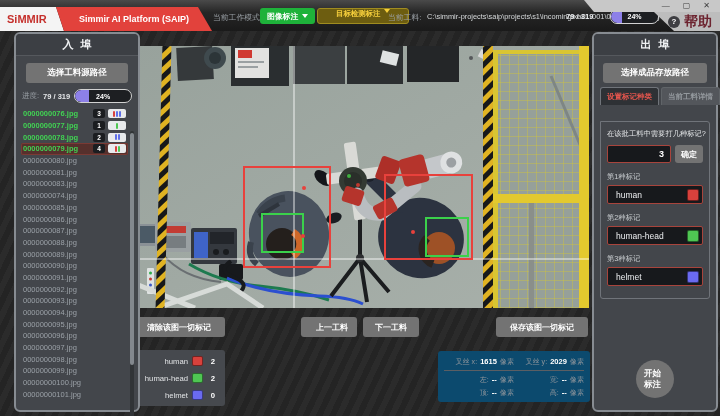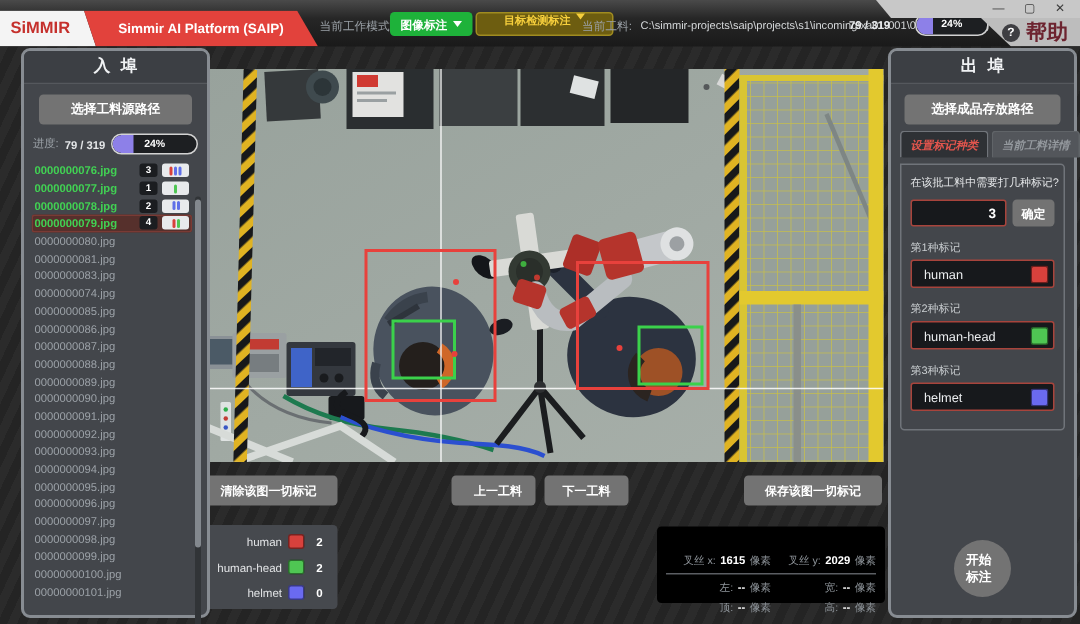--- a/index.html
+++ b/index.html
@@ -96,7 +96,7 @@
   .coords-divider{height:1px;background:#5b5e63;margin:2px 0;}
   
   .dest-btn{margin:7px auto 4px;width:104px;height:20px;font-size:8.5px;}
-  .tabs{display:flex;margin:4px 6px 4px;font-style:italic;}
+  .tabs{display:flex;margin:4px 6px 16px;}
   .tab{height:17px;line-height:17px;padding:0 6px;font-size:7.5px;font-weight:bold;
     border-radius:3px 3px 0 0;cursor:pointer;white-space:nowrap;}
   .tab.active{background:#2e3135;color:#e2554d;border:1px solid #70747a;border-bottom:none;}

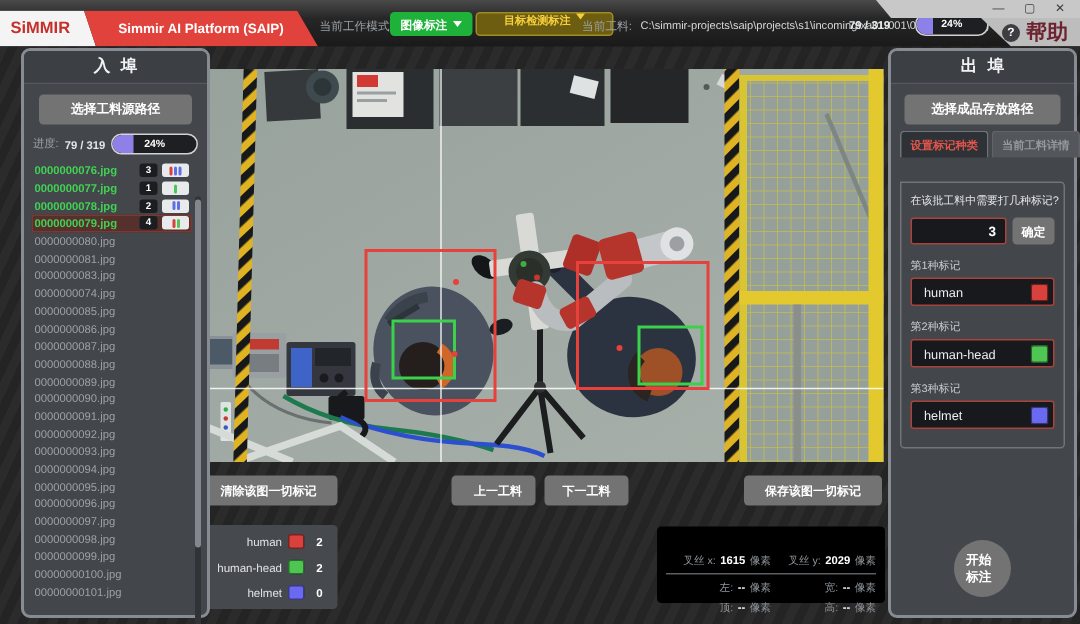--- a/index.html
+++ b/index.html
@@ -86,8 +86,8 @@
   .legend-label{flex:1;text-align:right;font-size:7.7px;color:#e2e4e6;white-space:nowrap;}
   .legend-swatch{width:11px;height:10px;border-radius:2px;border:1px solid rgba(0,0,0,.45);box-sizing:border-box;}
   .legend-count{width:12px;text-align:center;font-size:7.7px;color:#fff;font-weight:bold;}
-  #coords{position:absolute;left:438px;top:351px;width:152px;height:51px;background:#000000;
-    border-radius:3px;padding:16px 6px;box-sizing:border-box;z-index:15;}
+  #coords{position:absolute;left:438px;top:351px;width:152px;height:51px;background:#0c4a6e;
+    border-radius:3px;padding:4px 6px;box-sizing:border-box;z-index:15;}
   .coords-row{display:flex;height:13px;align-items:center;}
   .coord-field{flex:1;display:flex;align-items:center;justify-content:flex-end;gap:3px;}
   .coord-label{font-size:7.1px;color:#8f959b;white-space:nowrap;}

